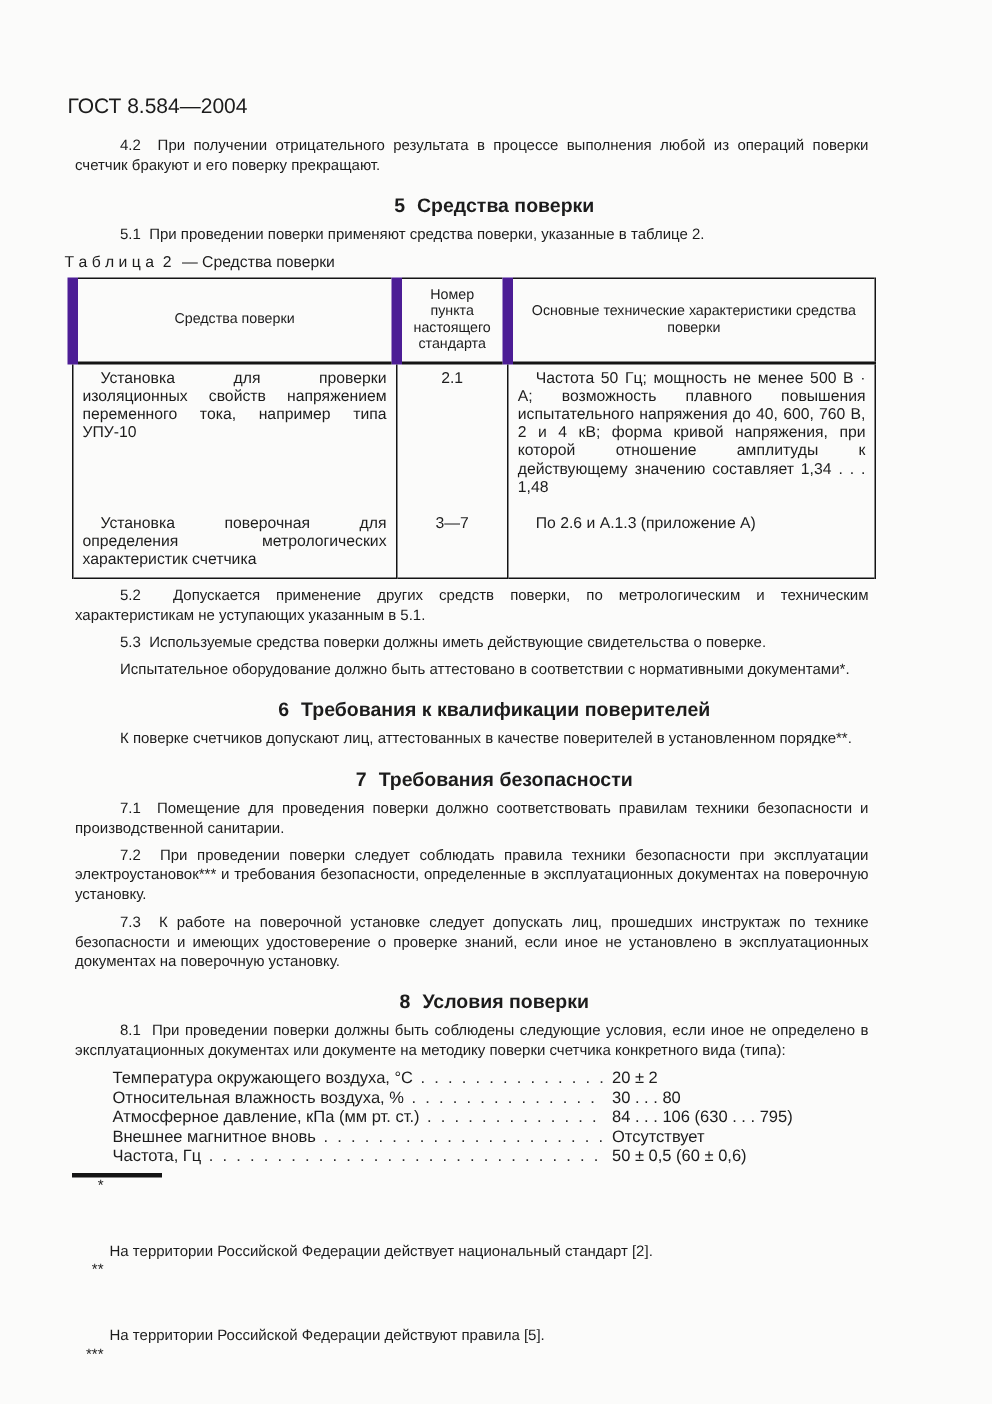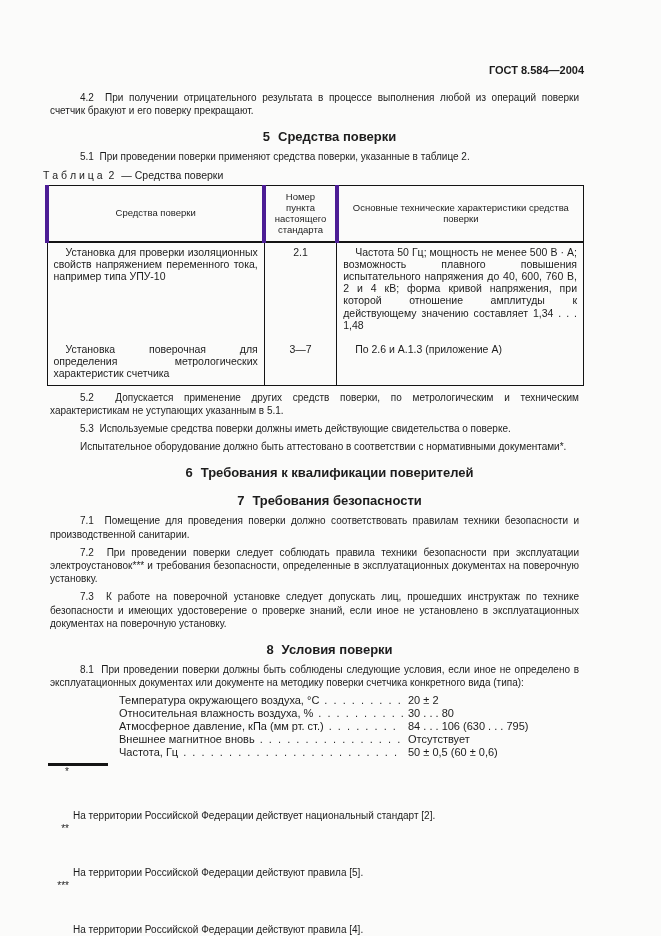--- a/index.html
+++ b/index.html
@@ -17,9 +17,9 @@
     padding-top: 64px;
   }
   .doc-header {
-    text-align: right;
-    font-weight: bold;
-    font-size: 11px;
+    text-align: left;
+    font-weight: normal;
+    font-size: 14px;
     line-height: 13px;
   }
   p.body-par {

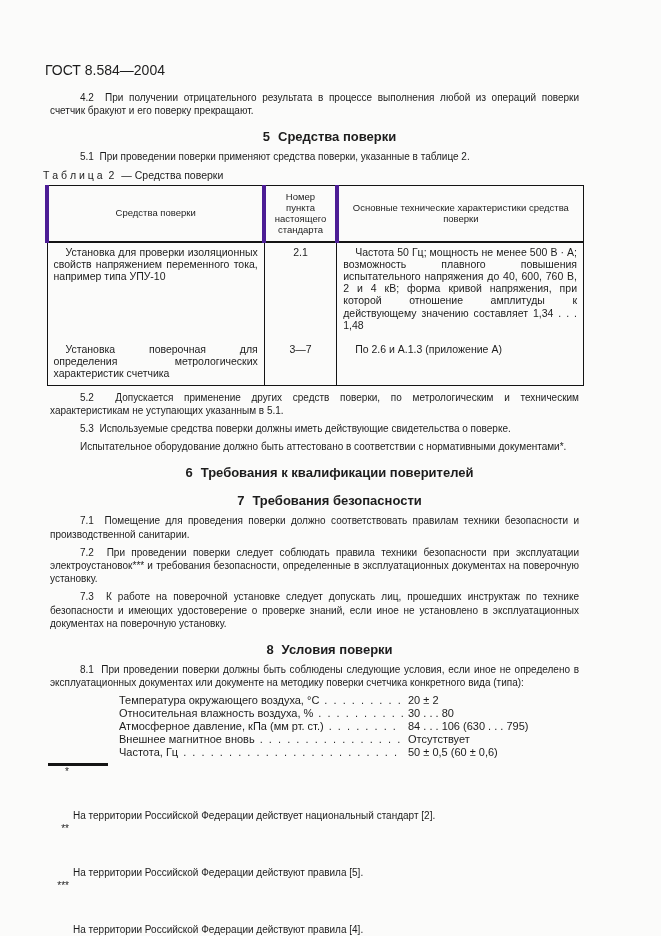--- a/index.html
+++ b/index.html
@@ -53,7 +53,7 @@
     border: 1.5px solid #141414;
   }
   table.means th {
-    border-left: 4px solid #4c1d95;
+    border-left: 7px solid #4c1d95;
     border-right: 1px solid #141414;
     border-bottom: 2px solid #141414;
     font-weight: normal;

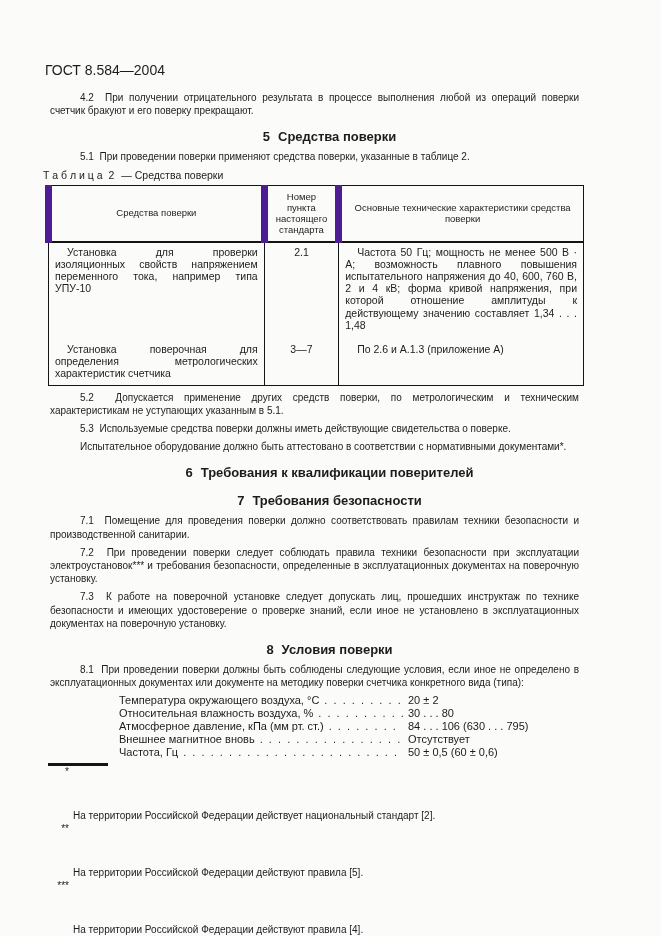--- a/index.html
+++ b/index.html
@@ -175,6 +175,7 @@
   <p class="body-par">Испытательное оборудование должно быть аттестовано в соответствии с нормативными документами*.</p>
 
   <h2 class="sec"><span class="sec-num">6</span><span>Требования к квалификации поверителей</span></h2>
+  <p class="body-par after-head">К поверке счетчиков допускают лиц, аттестованных в качестве поверителей в установленном порядке**.</p>
 
   <h2 class="sec"><span class="sec-num">7</span><span>Требования безопасности</span></h2>
   <p class="body-par after-head">7.1&nbsp; Помещение для проведения поверки должно соответствовать правилам техники безопасности и производственной санитарии.</p>

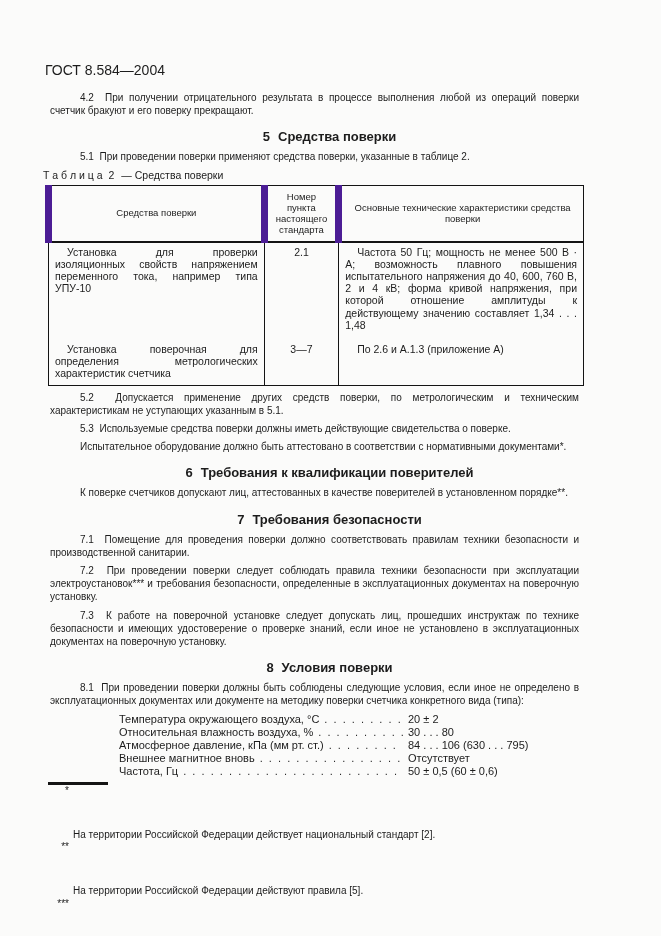--- a/index.html
+++ b/index.html
@@ -85,7 +85,7 @@
     font-size: 11px;
     line-height: 13px;
   }
-  .cond-row { display: flex; align-items: flex-end; margin-left: 44px; }
+  .cond-row { display: flex; align-items: flex-end; }
   .cond-label { white-space: nowrap; }
   .leader {
     flex: 1;

